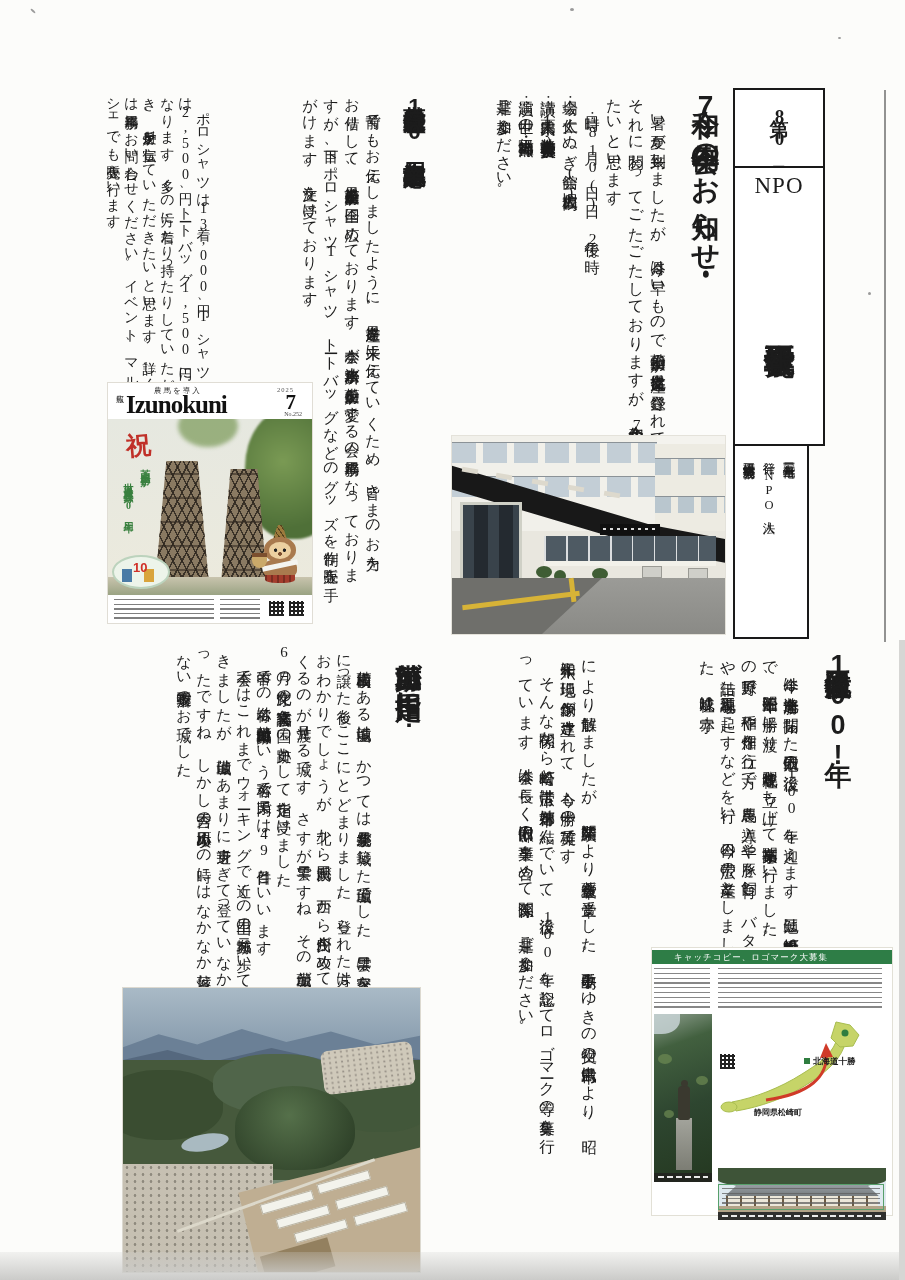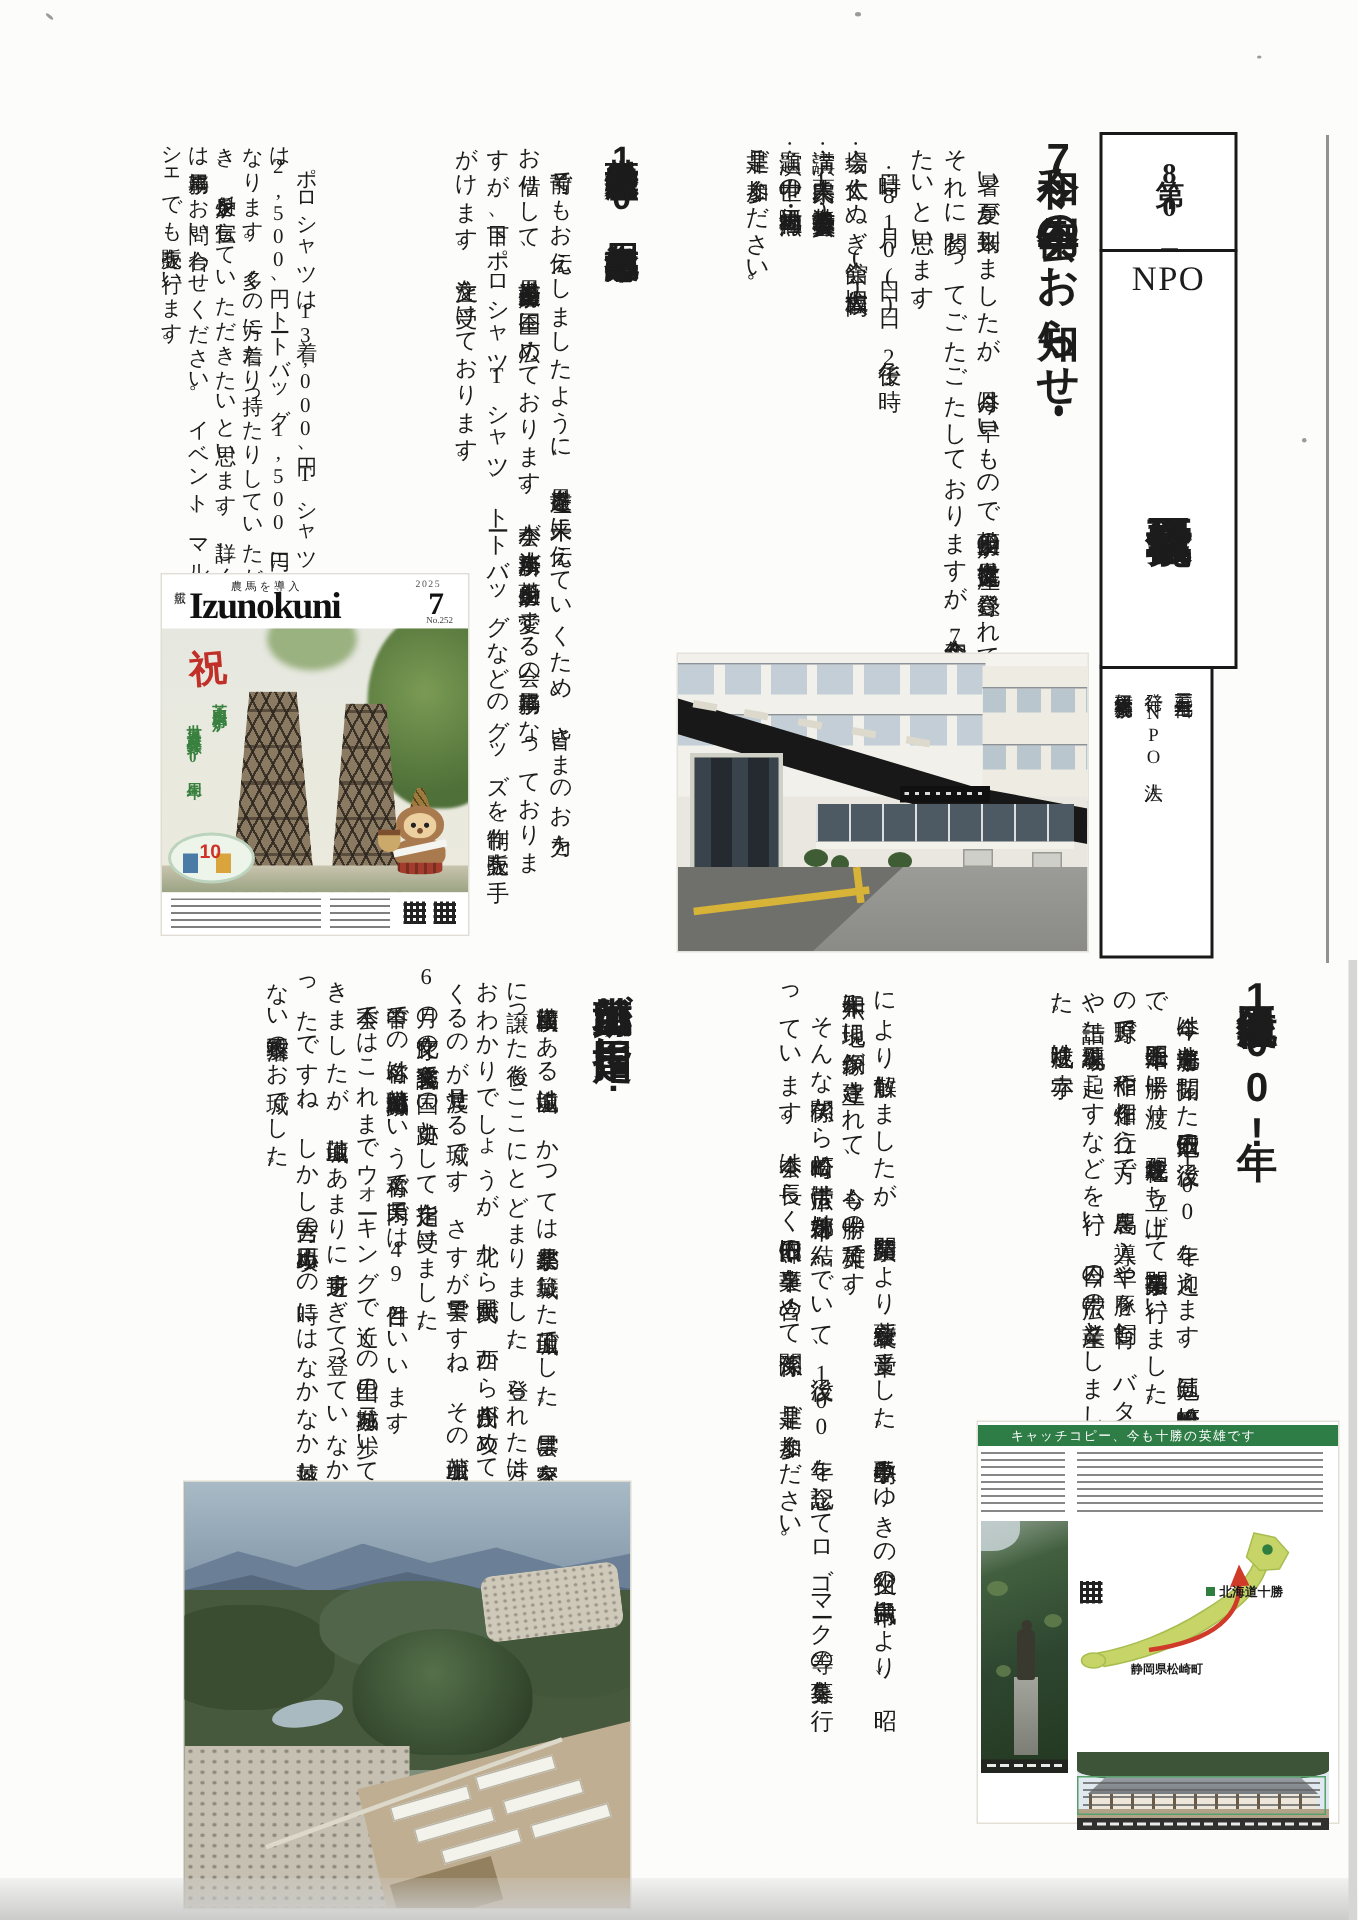--- a/index.html
+++ b/index.html
@@ -340,7 +340,7 @@
   </section>
 
   <aside id="flyer">
-    <div class="f-bar">キャッチコピー、今も十勝の英雄です</div>
+    <div class="f-bar">キャッチコピー、ロゴマーク大募集</div>
     <div class="f-left">
       <div class="f-ttext tl" style="width:56px;height:40px;"></div>
       <div class="f-statue">

